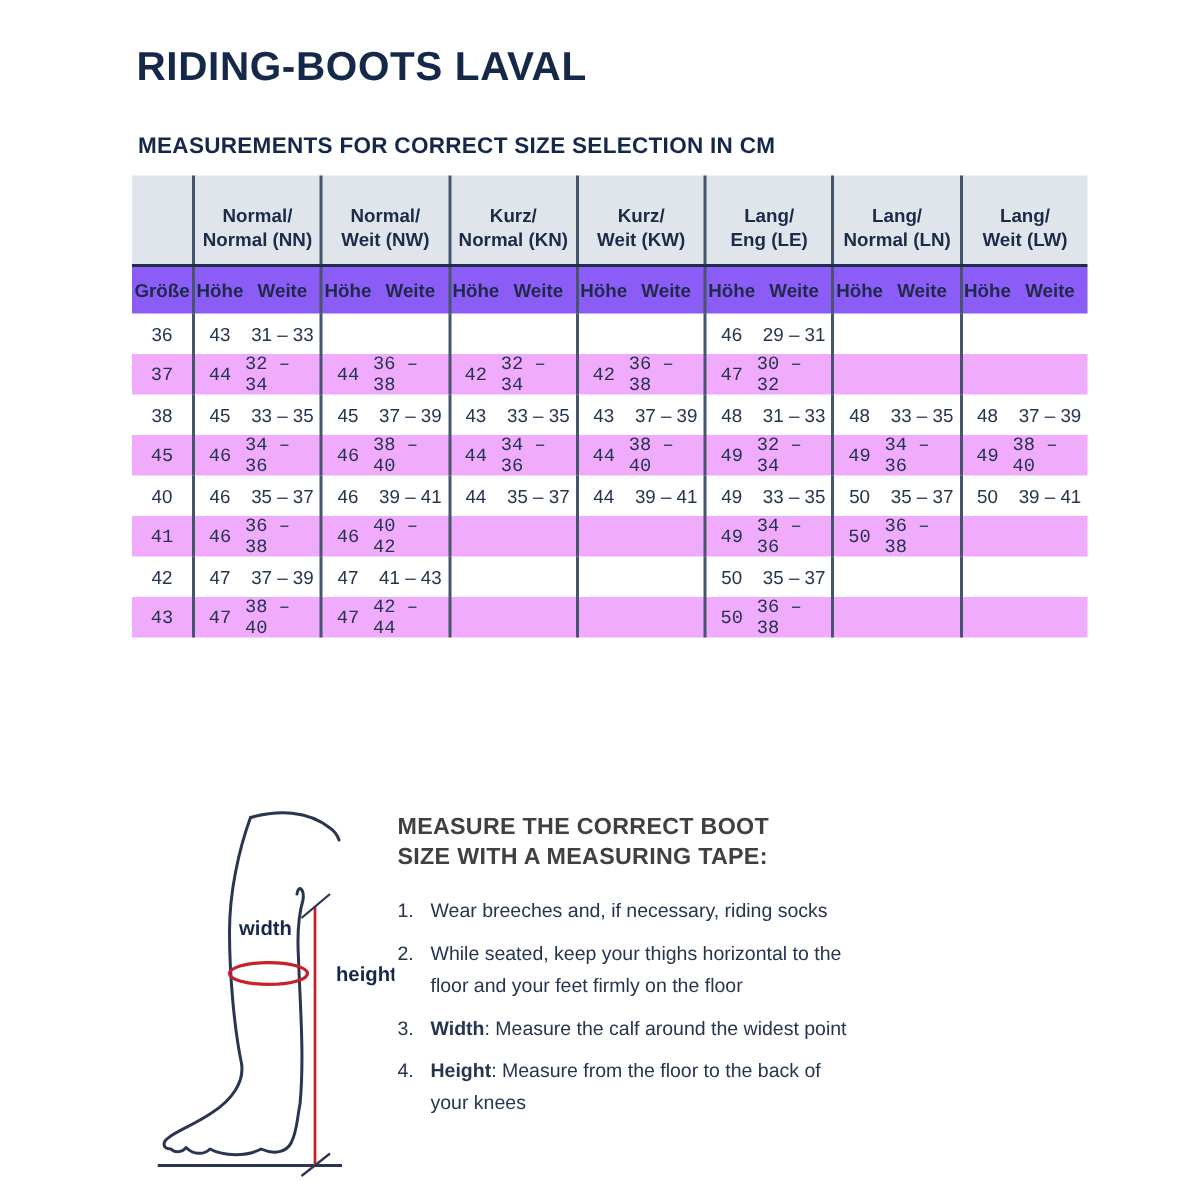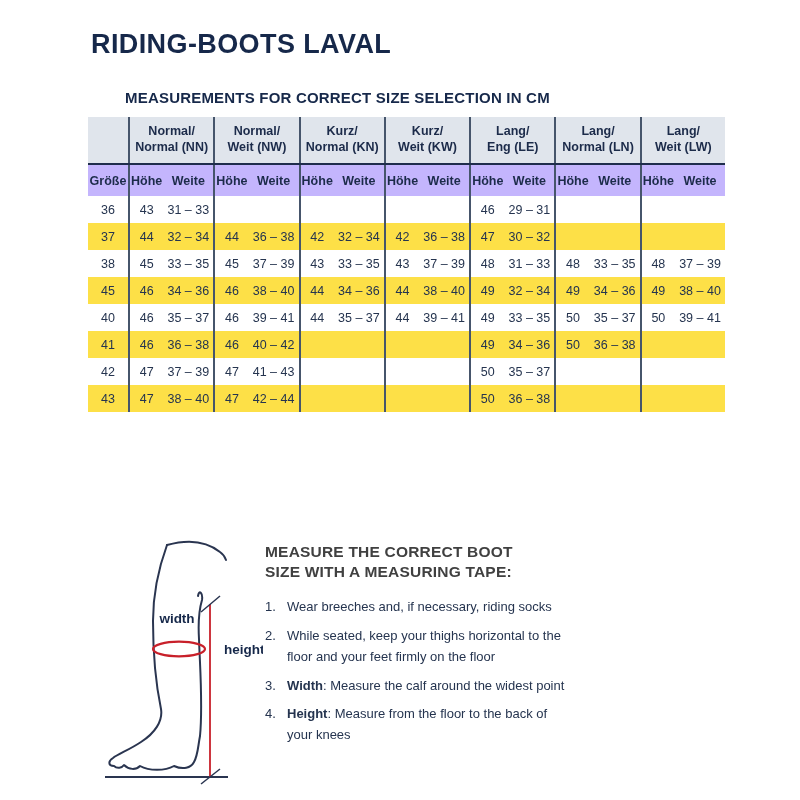--- a/index.html
+++ b/index.html
@@ -22,7 +22,6 @@
     position: absolute; left: 92px; top: 89px;
     font-size: 15px; font-weight: 700; letter-spacing: .2px;
     color: #16284a;
-    margin-left: 33px;
   }
 
   

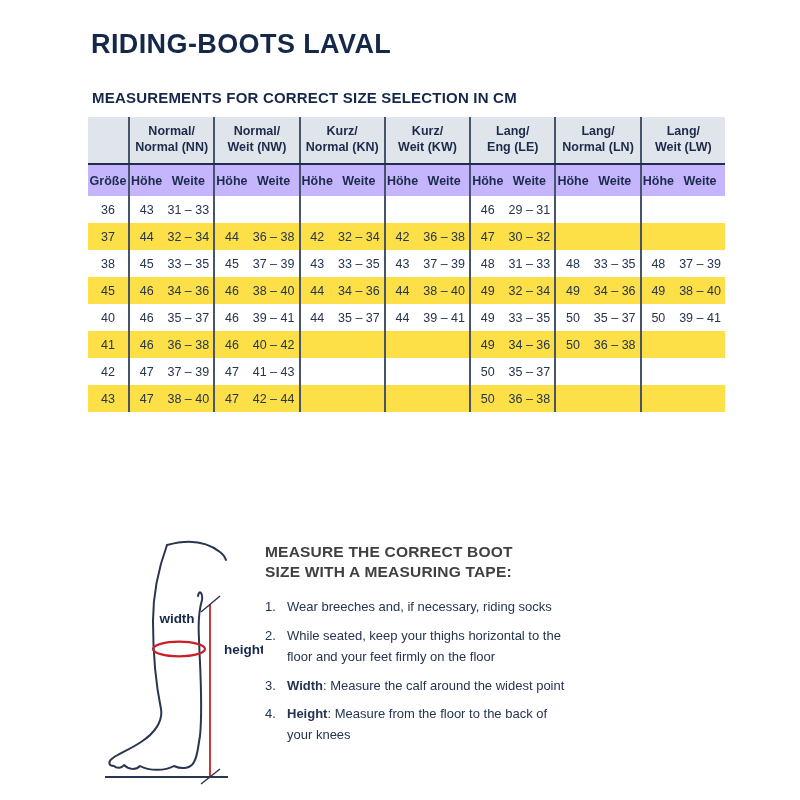--- a/index.html
+++ b/index.html
@@ -32,7 +32,7 @@
   .ghead {
     flex: 1 1 0; background: #e0e5ec;
     border-left: 2px solid #46556b;
-    text-align: center; padding: 7px 0 8px;
+    text-align: center; padding: 20px 0 8px;
     font-size: 12.5px; font-weight: 700; line-height: 1.25;
     color: #1c2b4a;
   }

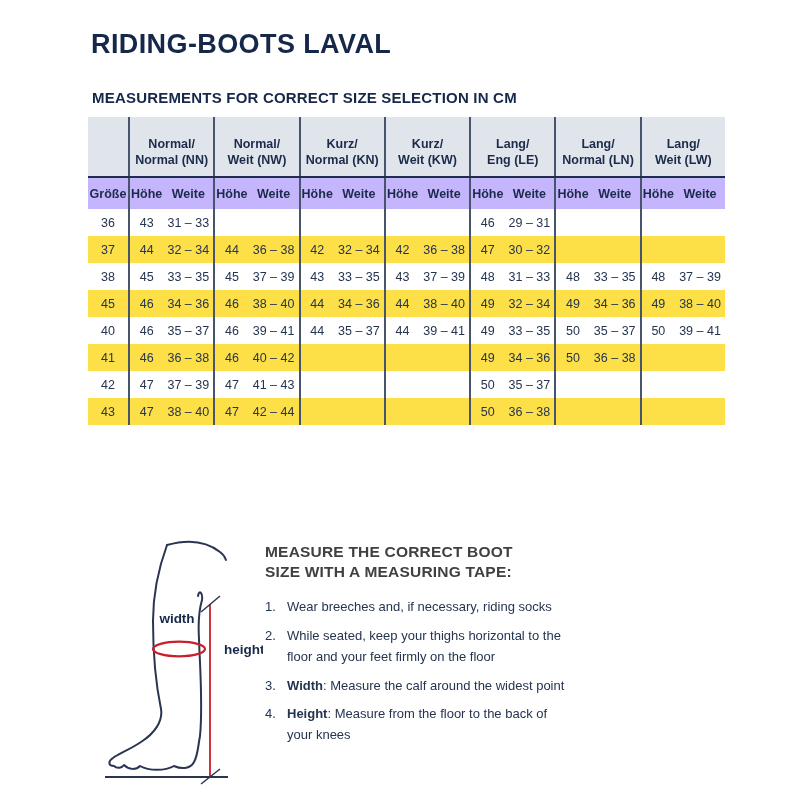--- a/index.html
+++ b/index.html
@@ -38,7 +38,7 @@
   }
   .ghead span { display: block; }
 
-  .thead-sub { display: flex; height: 31px; background: #c4b5fd; font-weight: 700; font-size: 12.5px; color: #1c2b4a; }
+  .thead-sub { display: flex; height: 31px; background: #8b5cf6; font-weight: 700; font-size: 12.5px; color: #1c2b4a; }
   .cell { display: flex; align-items: center; justify-content: center; }
   .cell.size { width: 40px; }
   .grp { flex: 1 1 0; border-left: 2px solid #46556b; display: flex; }

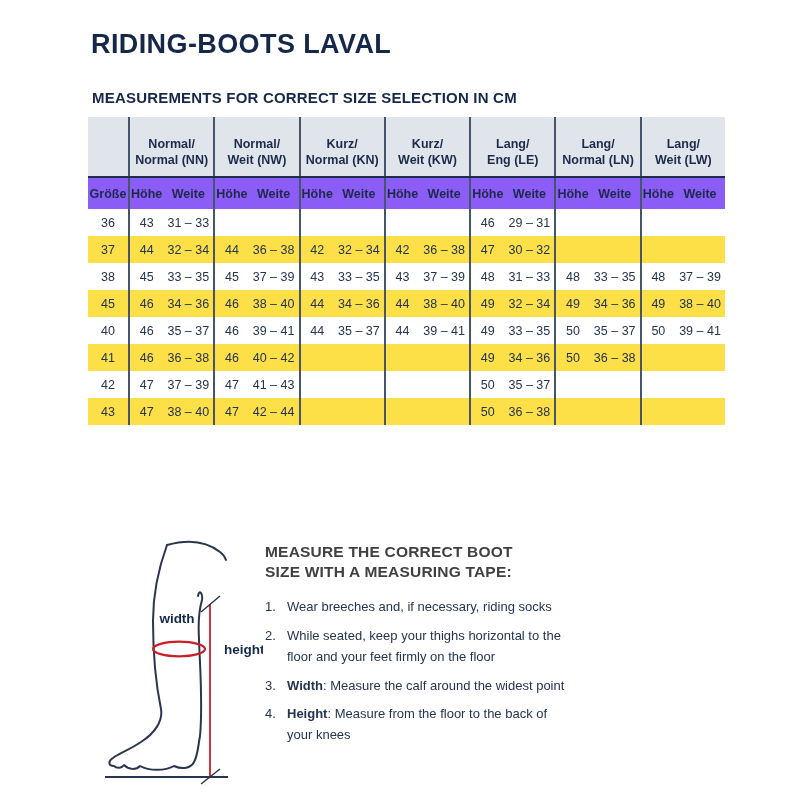--- a/index.html
+++ b/index.html
@@ -46,7 +46,7 @@
   .cell.w { width: 60%; }
 
   .trow { display: flex; height: 27px; font-size: 12.5px; color: #25344f; }
-  .trow.shade { background: #fde047; }
+  .trow.shade { background: #f0abfc; font-family: Liberation Mono, monospace; }
   .trow .cell.size { width: 40px; }
 
   

